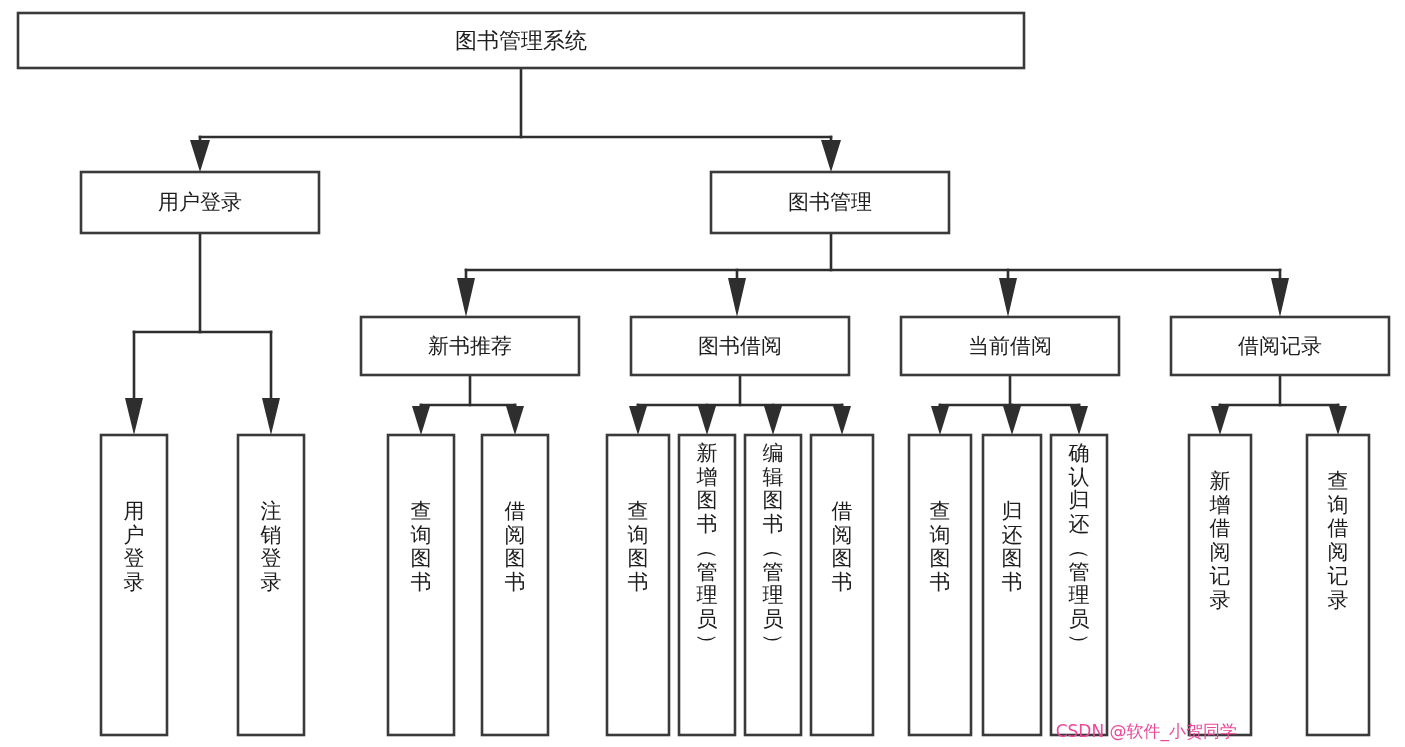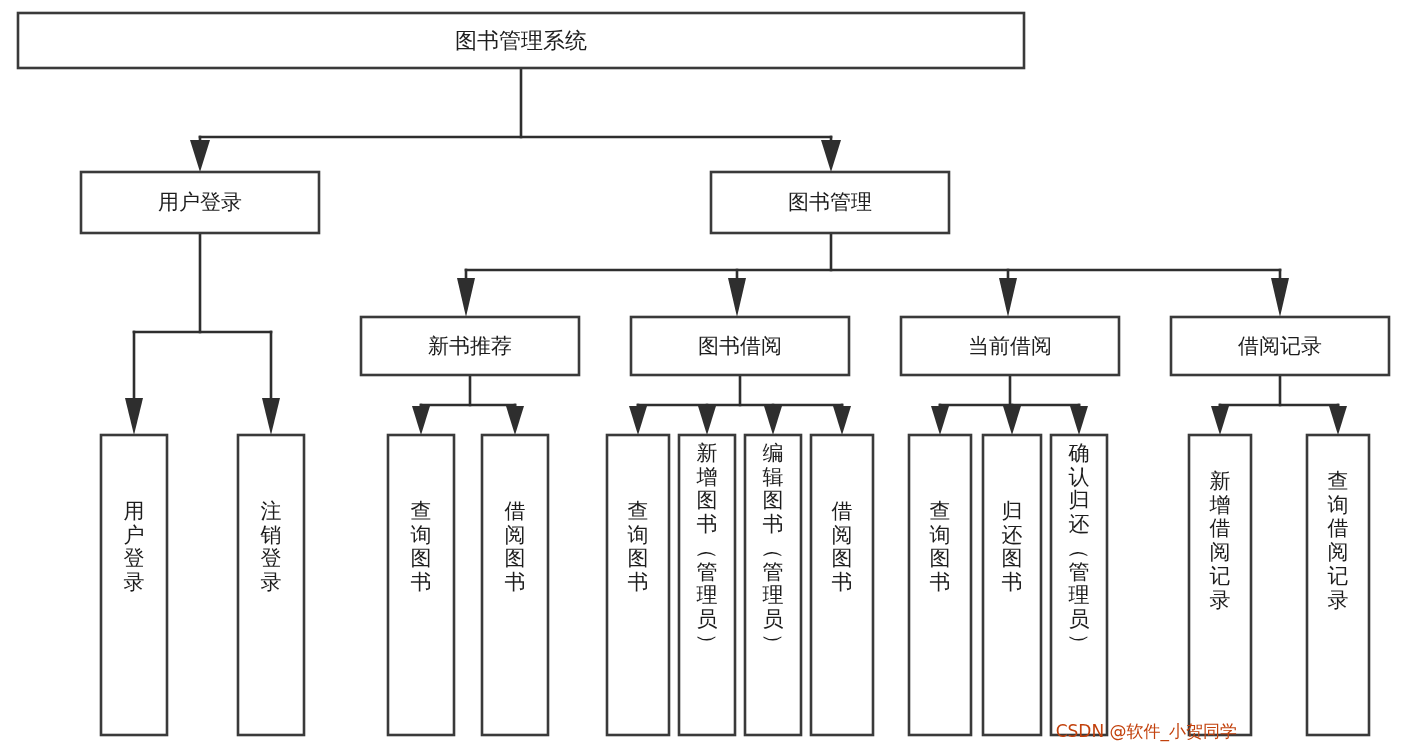--- a/index.html
+++ b/index.html
@@ -81,7 +81,7 @@
     bottom: 4px;
     font-family: "DejaVu Sans", "Liberation Sans", sans-serif;
     font-size: 17px;
-    color: #c2410c;
+    color: #ec4899;
     white-space: pre;
     pointer-events: none;
   }

